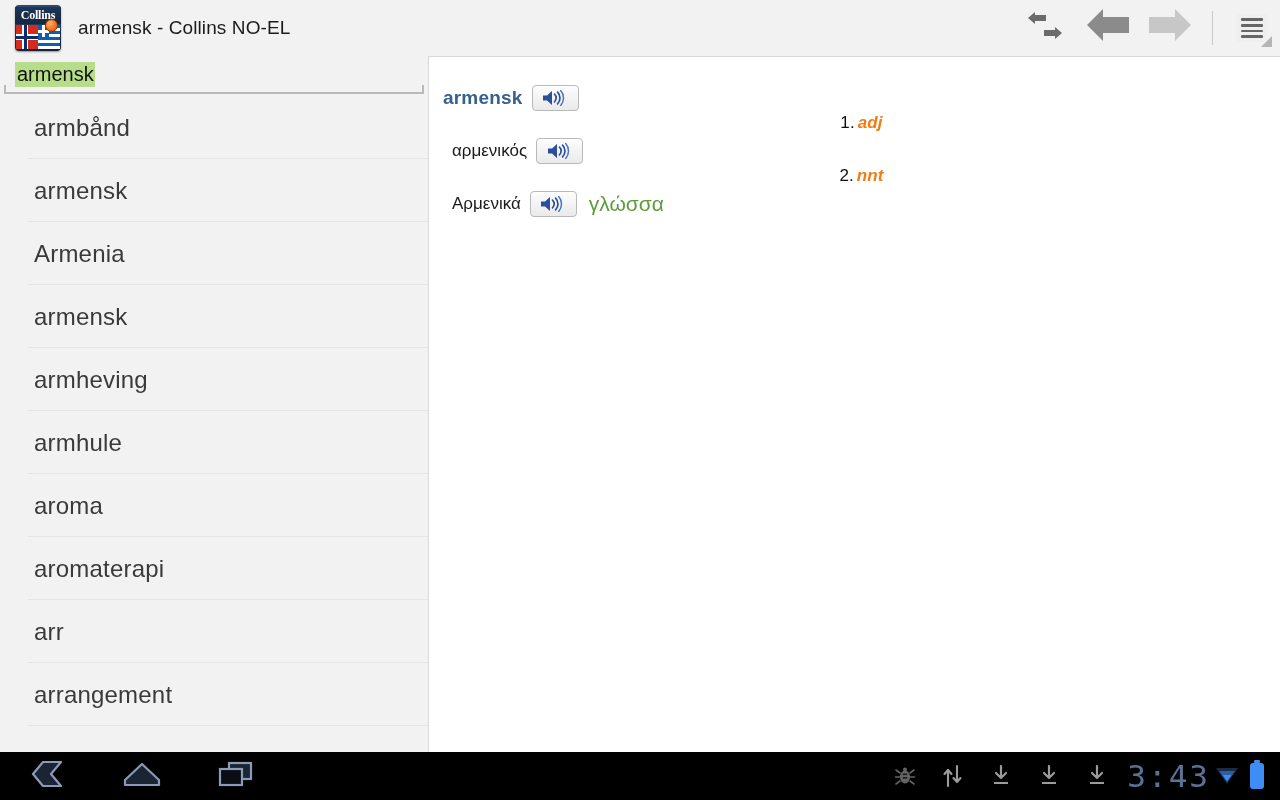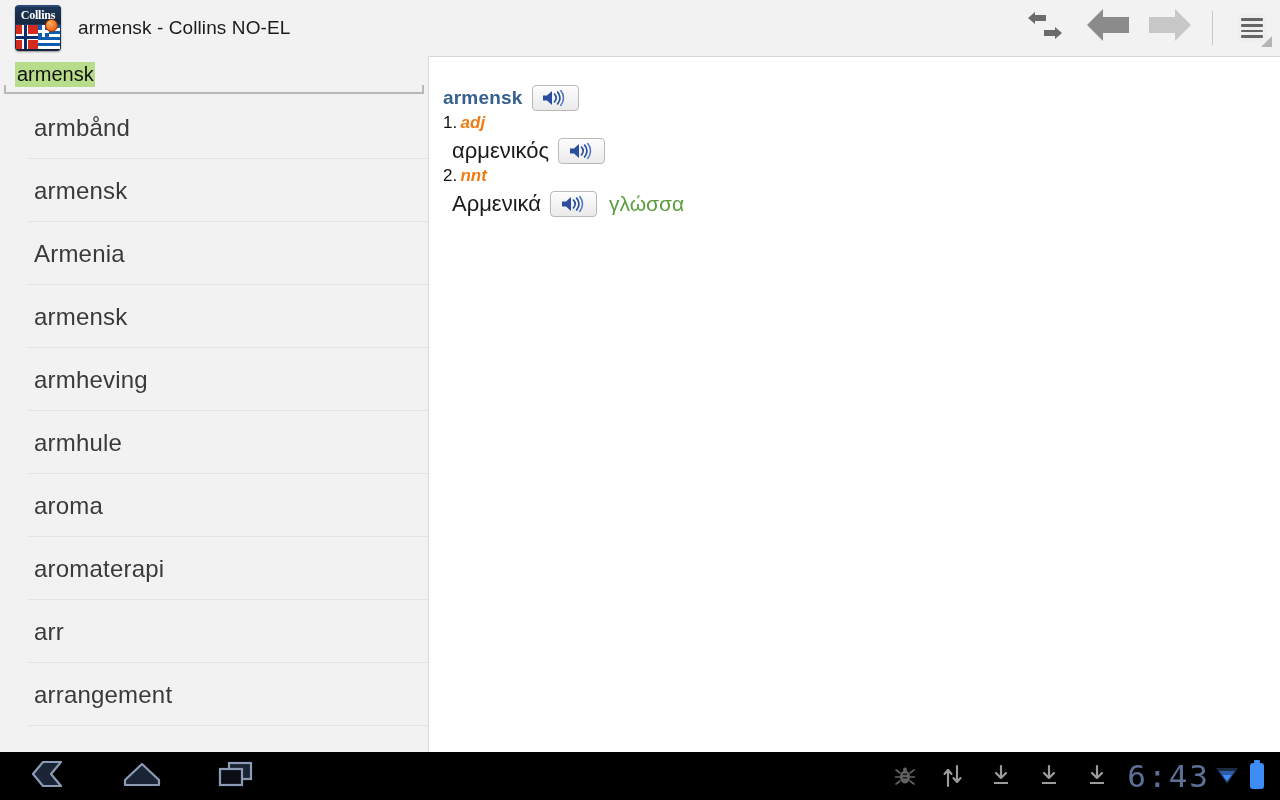--- a/index.html
+++ b/index.html
@@ -125,7 +125,7 @@
   }
   .spk svg { display:block; }
   .sense {
-    font-size:17px; color:#111; margin-top:2px; letter-spacing:.1px;
+    font-size:17px; color:#111; margin-top:2px; letter-spacing:.1px;text-align:center;
   }
   .pos { color:#f07c14; font-style:italic; font-weight:bold; margin-left:3px; }
   .trans-row { display:flex; align-items:center; margin-top:5px; }

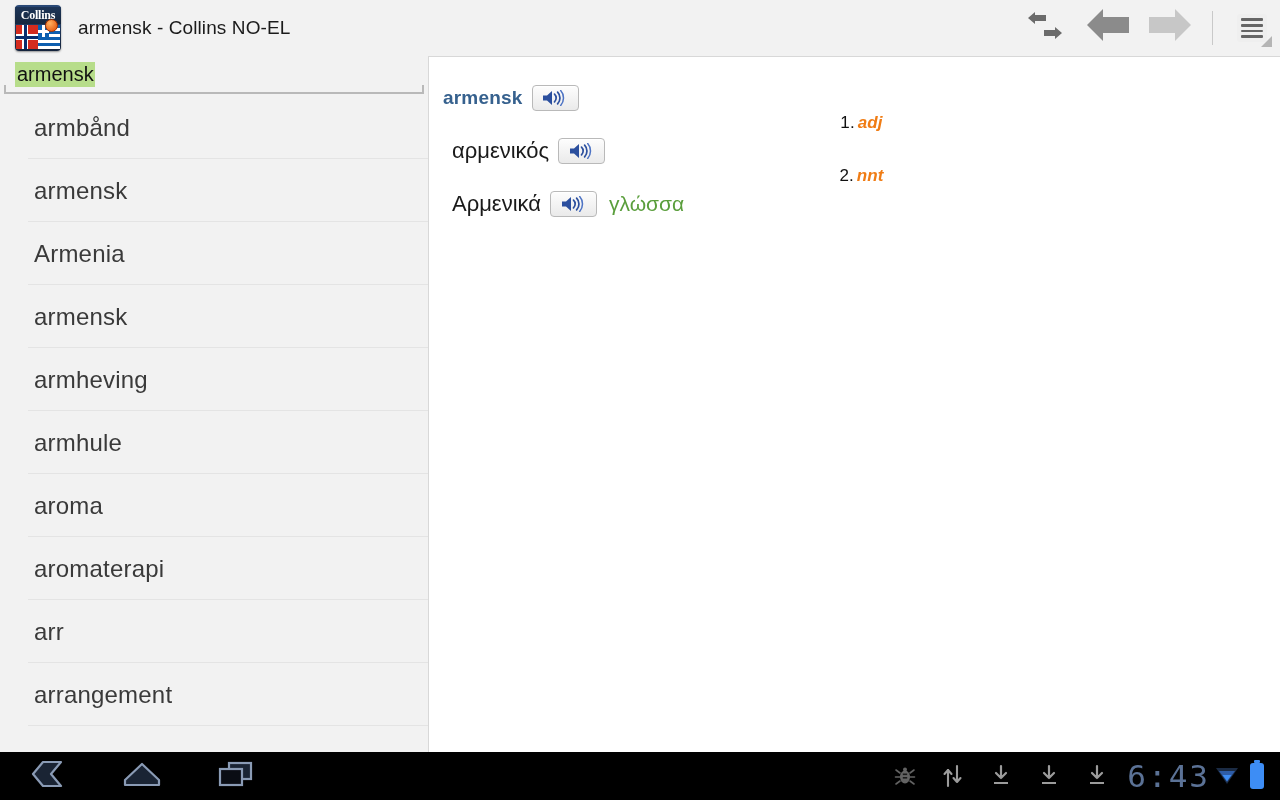--- a/index.html
+++ b/index.html
@@ -129,7 +129,7 @@
   }
   .pos { color:#f07c14; font-style:italic; font-weight:bold; margin-left:3px; }
   .trans-row { display:flex; align-items:center; margin-top:5px; }
-  .trans { font-size:22px; color:#1a1a1a; margin-left:9px; }
+  .trans { font-size:17px; color:#1a1a1a; margin-left:9px; }
   .usage { font-size:21px; color:#5a9e3c; margin-left:12px; }
 
   

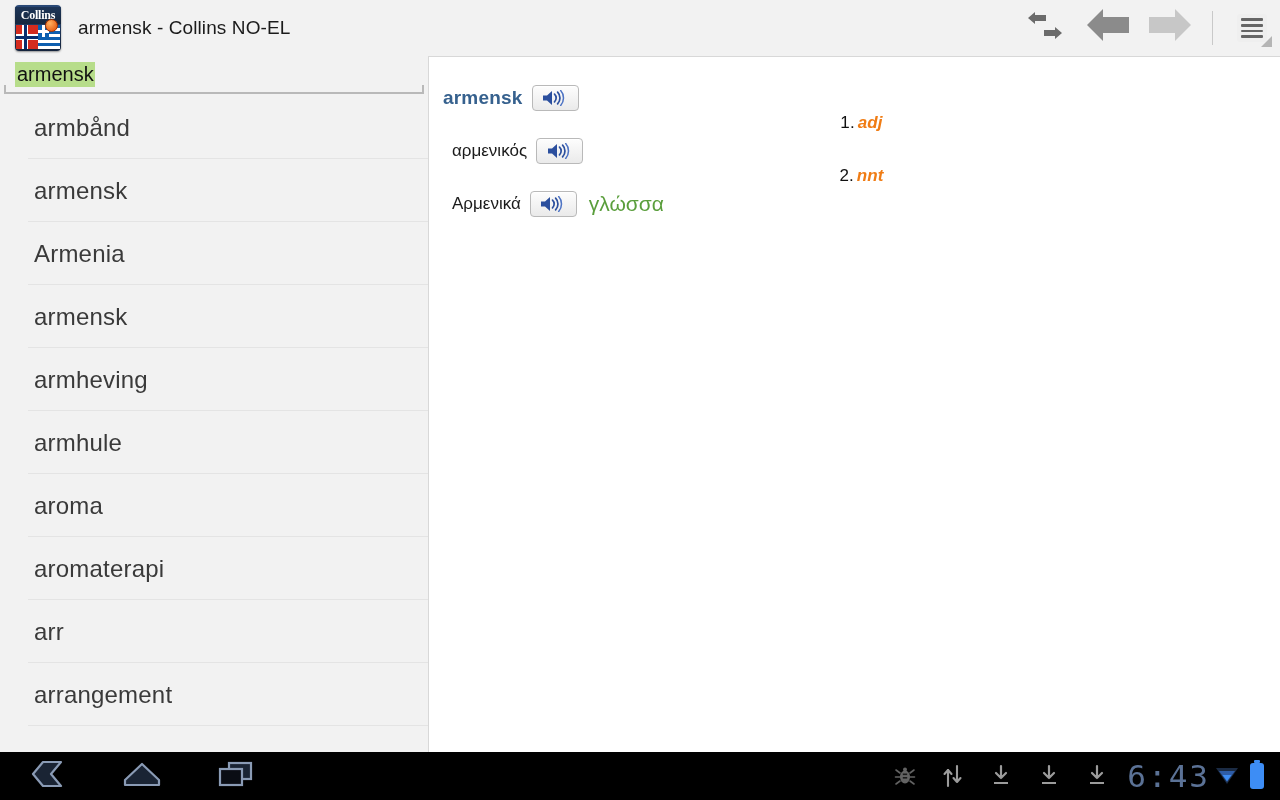--- a/index.html
+++ b/index.html
@@ -362,7 +362,7 @@
         </svg>
       </span>
 
-      <span class="clock">6:43</span>
+      <span class="clock">3:43</span>
 
       <span class="st-ico" style="width:30px">
         <svg width="26" height="24" viewBox="0 0 26 24">

